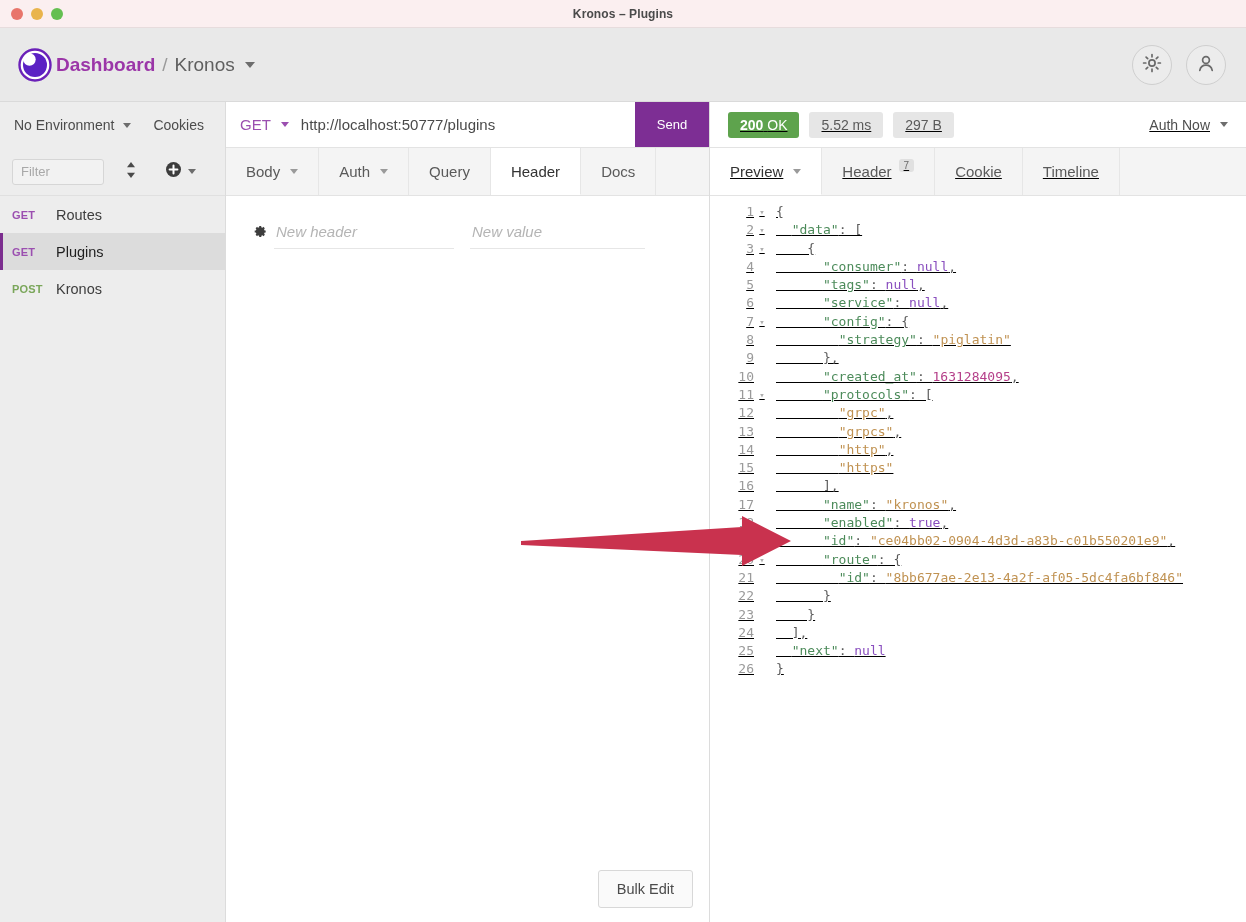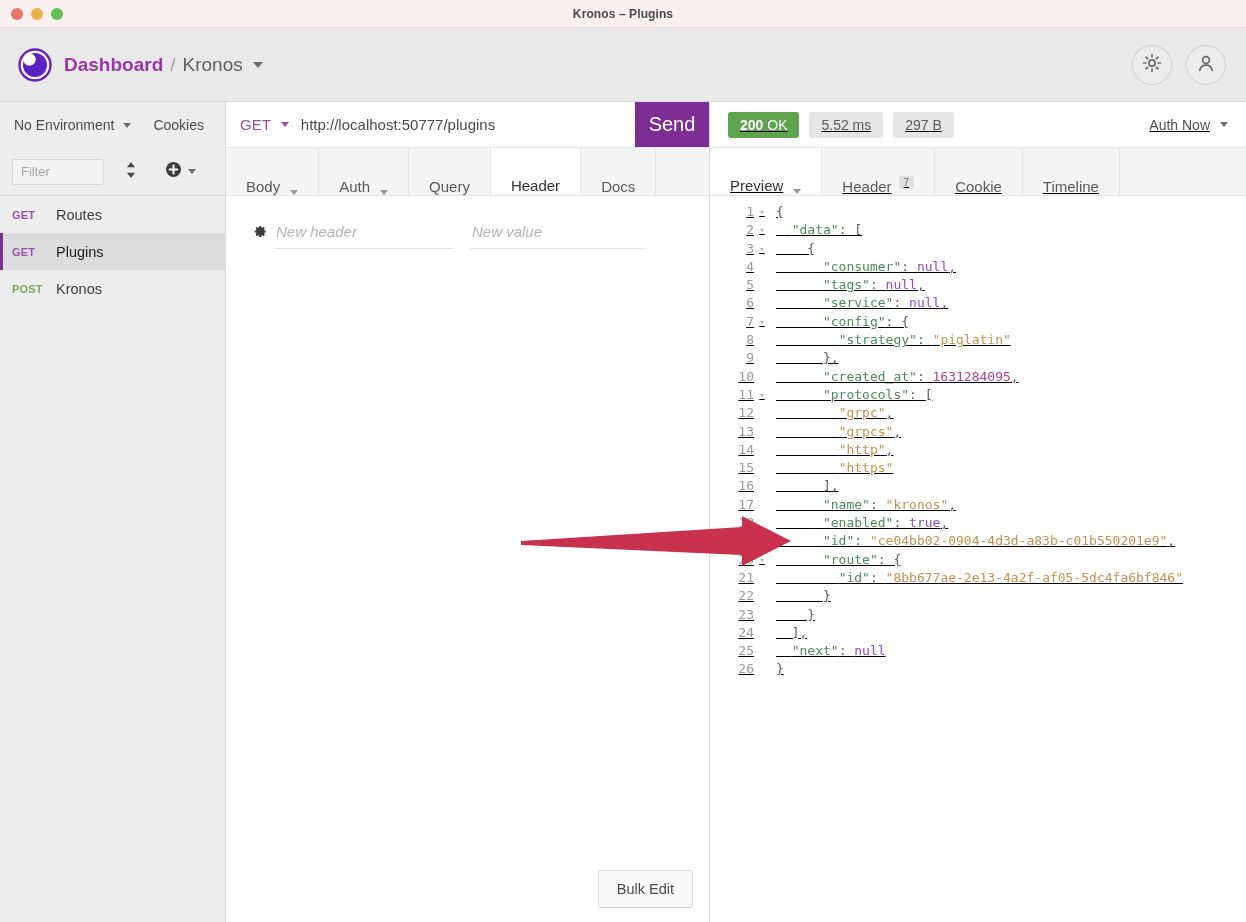--- a/index.html
+++ b/index.html
@@ -39,7 +39,7 @@
     display: flex; align-items: center; justify-content: space-between;
     padding: 0 20px 0 18px;
   }
-  .brand { display: flex; align-items: center; gap: 12px; }
+  .brand { display: flex; align-items: center; gap: 4px; }
   .logo { width: 34px; height: 34px; }
   .crumbs { font-size: 19px; color: #7a7a7a; display: flex; align-items: center; gap: 7px; }
   .crumb-main { color: #9b36a8; font-weight: bold; }

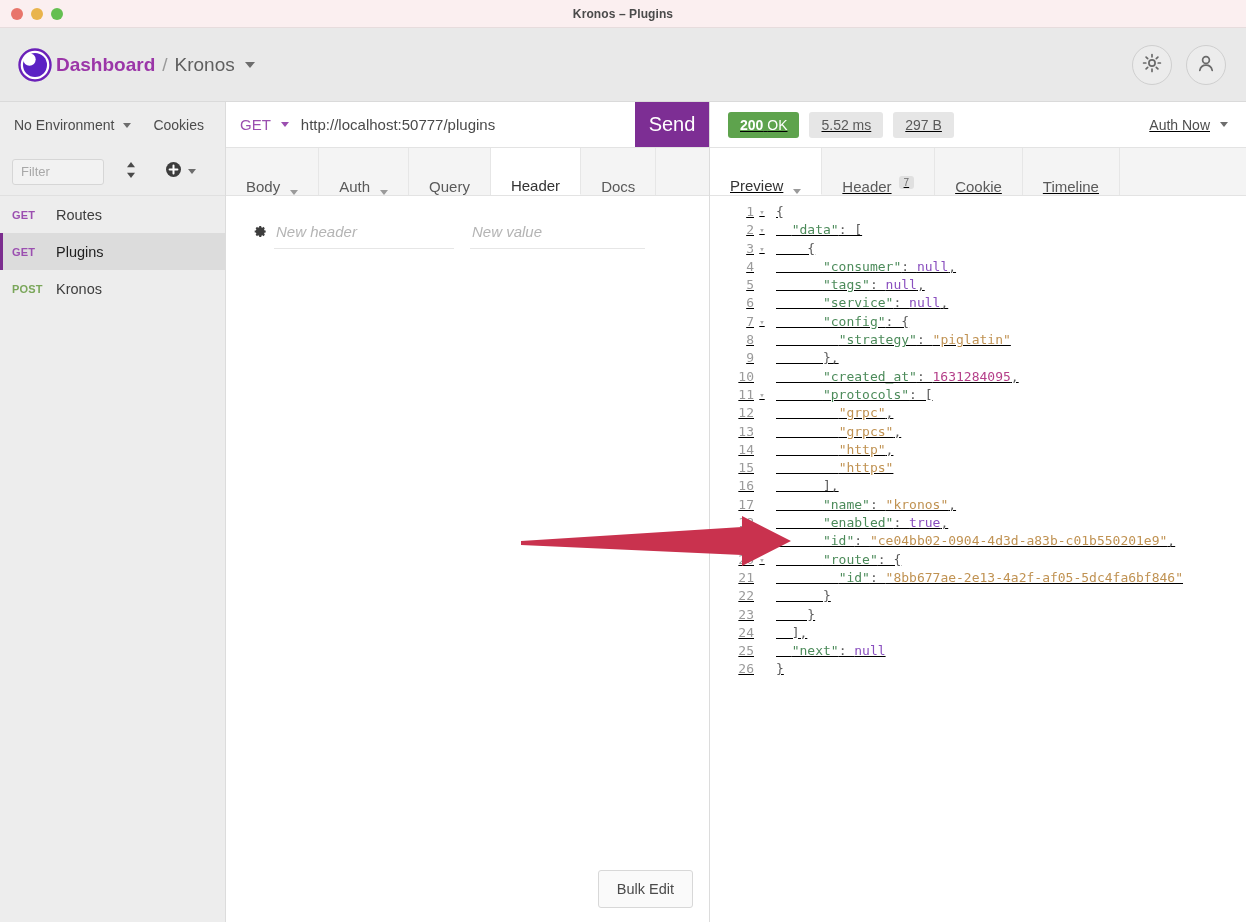--- a/index.html
+++ b/index.html
@@ -129,7 +129,7 @@
   .send-btn {
     width: 74px; background: #7d2e94; color: #fff;
     display: flex; align-items: center; justify-content: center;
-    font-size: 20px; cursor: pointer; border: none;
+    font-size: 13px; cursor: pointer; border: none;
     font-family: "Liberation Sans", sans-serif;
   }
   .tabs {

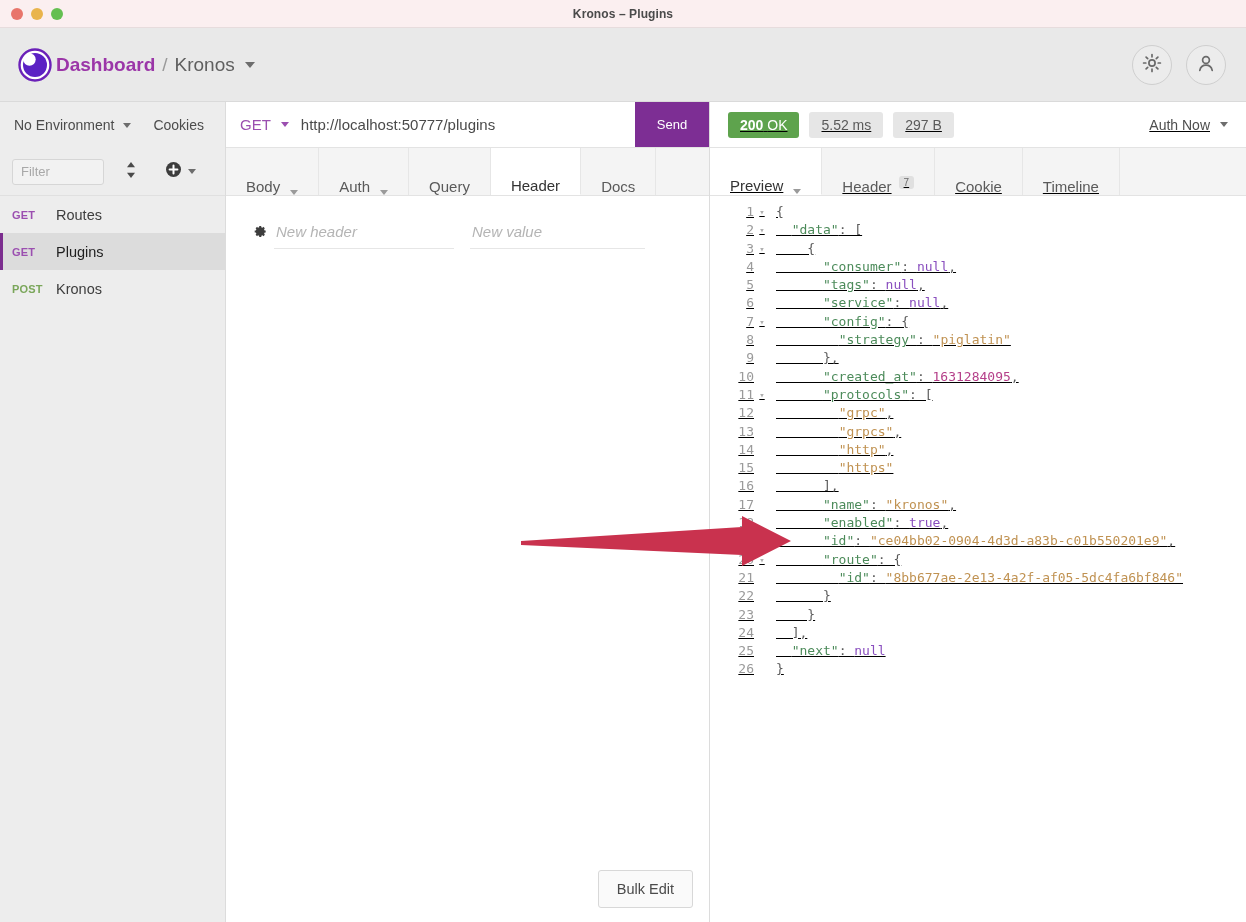--- a/index.html
+++ b/index.html
@@ -137,7 +137,7 @@
     background: #f4f4f4; border-bottom: 1px solid #e3e3e3;
   }
   .tab {
-    display: flex; align-items: flex-end; gap: 7px;
+    display: flex; align-items: center; gap: 7px;
     padding: 0 20px; font-size: 15px; color: #5a5a5a;
     cursor: pointer; border-right: 1px solid #e6e6e6;
     background: #f4f4f4;

